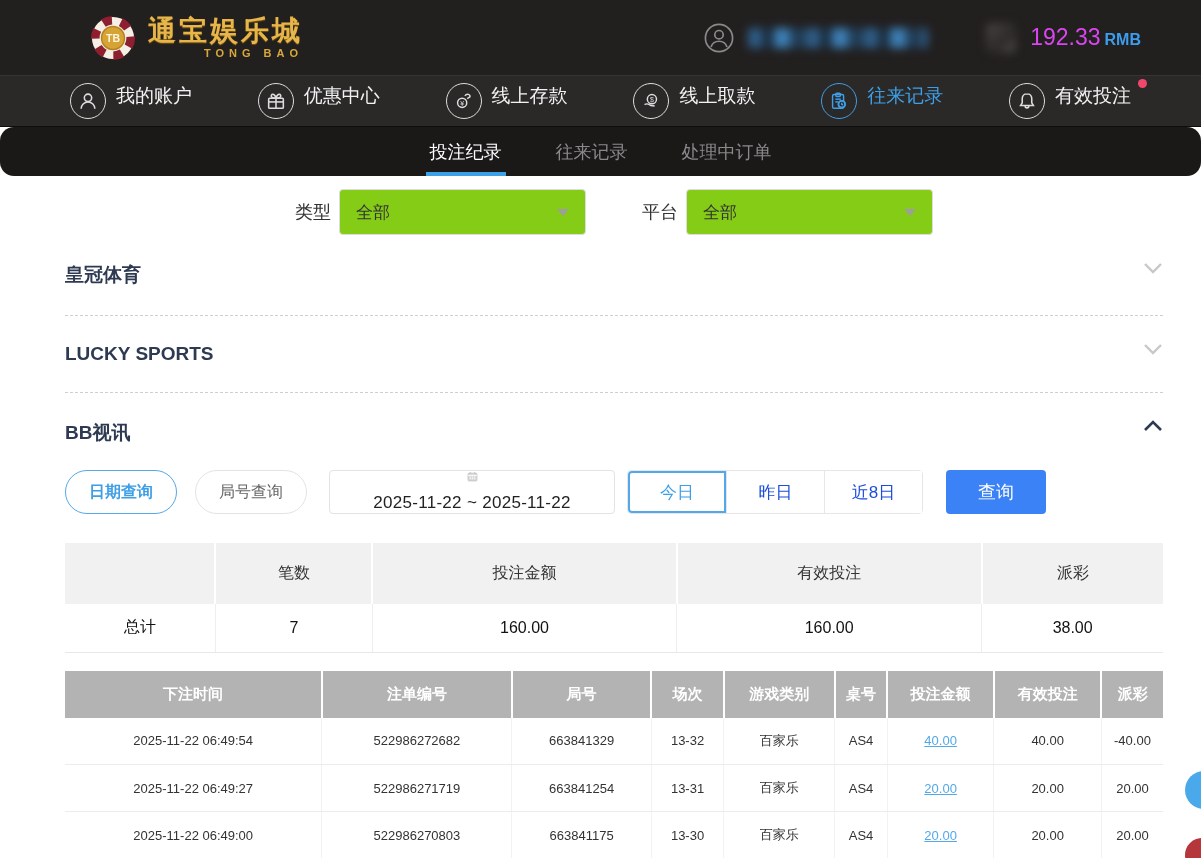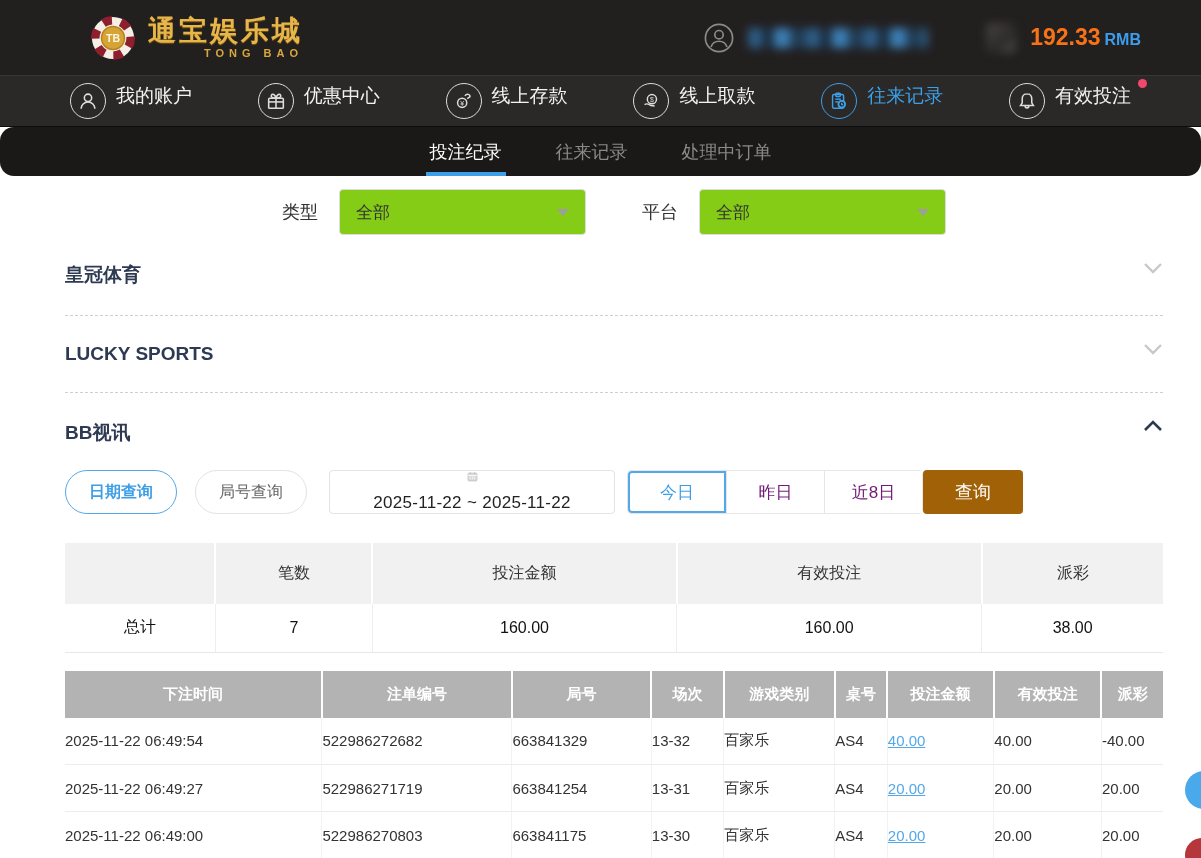--- a/index.html
+++ b/index.html
@@ -20,7 +20,7 @@
     background:repeating-linear-gradient(90deg,#2f5d86 0 14px,#1c2e40 14px 26px,#3d7fb5 26px 42px,#223d55 42px 58px); }
   .blur-coin { width:30px; height:30px; border-radius:6px; filter:blur(4px);
     background:linear-gradient(135deg,#4a4645,#2c2929 60%,#555050); margin-left:44px; }
-  .balance { color:#f97316; font-size:23px; font-weight:bold; }
+  .balance { color:#d946ef; font-size:23px; font-weight:normal; }
   .currency { color:#3d9ded; font-size:16px; font-weight:bold; margin-left:4px; }
 
   

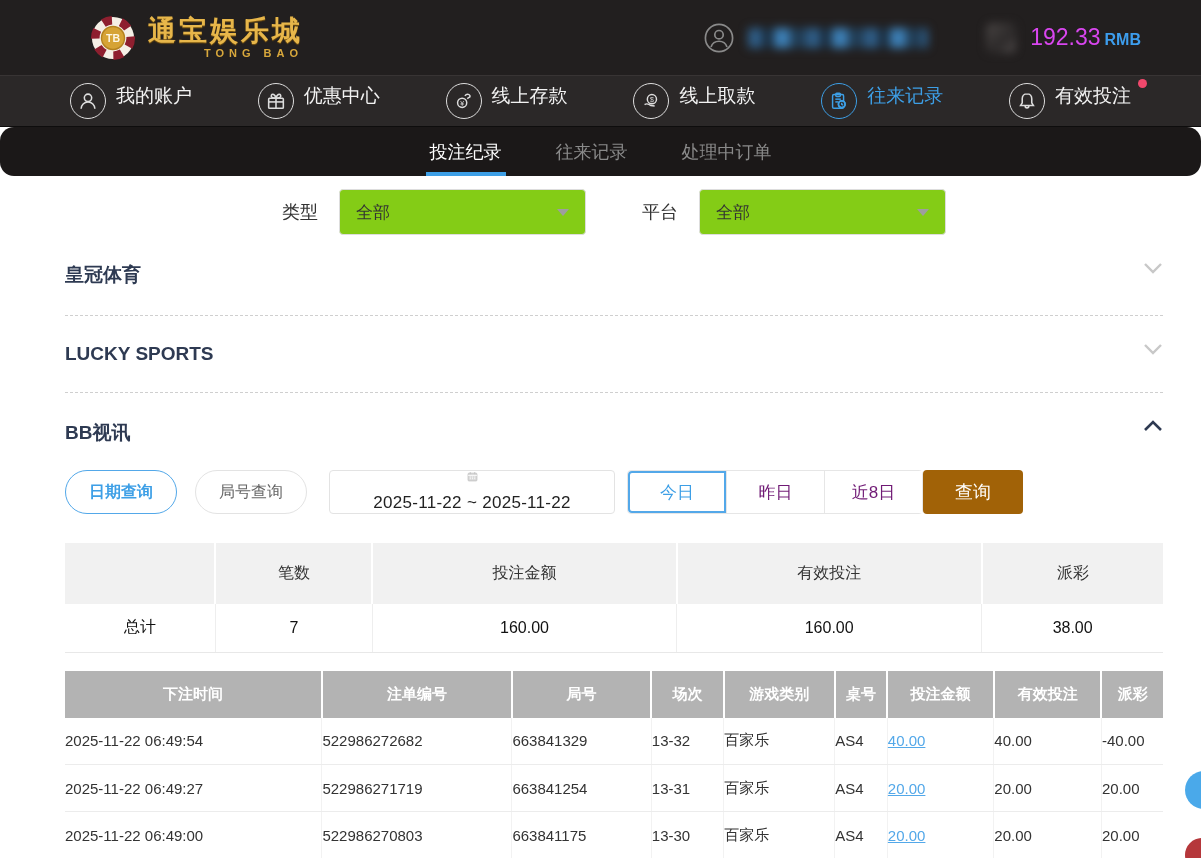--- a/index.html
+++ b/index.html
@@ -42,7 +42,7 @@
   
   .content { padding:0 38px 0 65px; }
   .filter-row { display:flex; justify-content:center; gap:56px; margin-top:13px; }
-  .fgroup { display:flex; align-items:center; gap:21px; }
+  .fgroup { display:flex; align-items:center; gap:8px; }
   .flabel { font-size:18px; color:#333; }
   .selectbox { width:247px; height:46px; border:1px solid #ddd; border-radius:4px; background:#84cc16;
     display:flex; align-items:center; justify-content:space-between; padding:0 16px; font-size:17px; color:#333; cursor:pointer; }

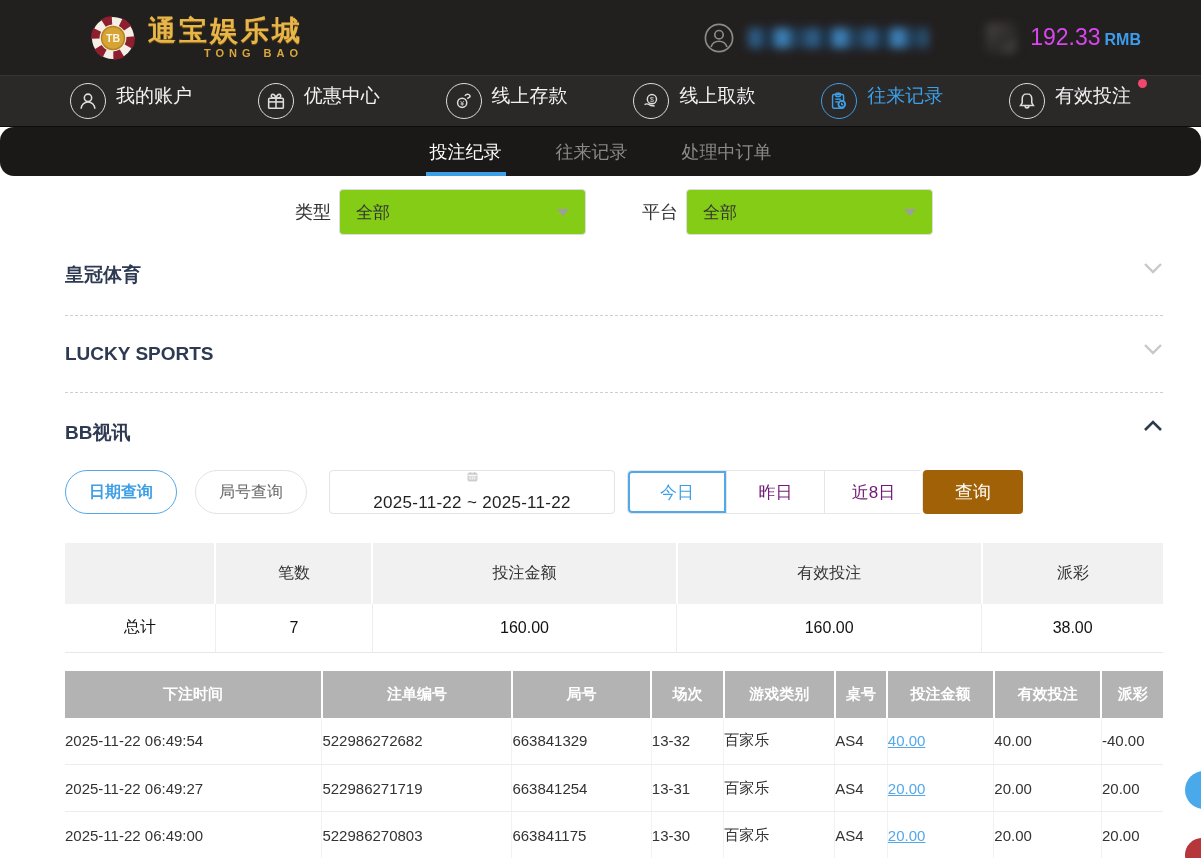--- a/index.html
+++ b/index.html
@@ -63,7 +63,7 @@
     display:flex; align-items:center; gap:11px; padding:0 14px; cursor:pointer;flex-direction:column; }
   .daterange .txt { font-size:17px; color:#222; font-weight:500; letter-spacing:.3px; }
   .seg-group { margin-left:12px; display:flex; border:1px solid #e6e6e6; border-radius:4px; height:44px; }
-  .seg { width:98px; display:flex; align-items:center; justify-content:center; font-size:17px; color:#701a75;
+  .seg { width:98px; display:flex; align-items:center; justify-content:center; font-size:17px; color:#1d4ed8;
     cursor:pointer; background:#fff; }
   .seg + .seg { border-left:1px solid #e6e6e6; }
   .seg.active { color:#3d9fe6; box-shadow:inset 0 0 0 2px #53a8e9; border-radius:4px 0 0 4px; }

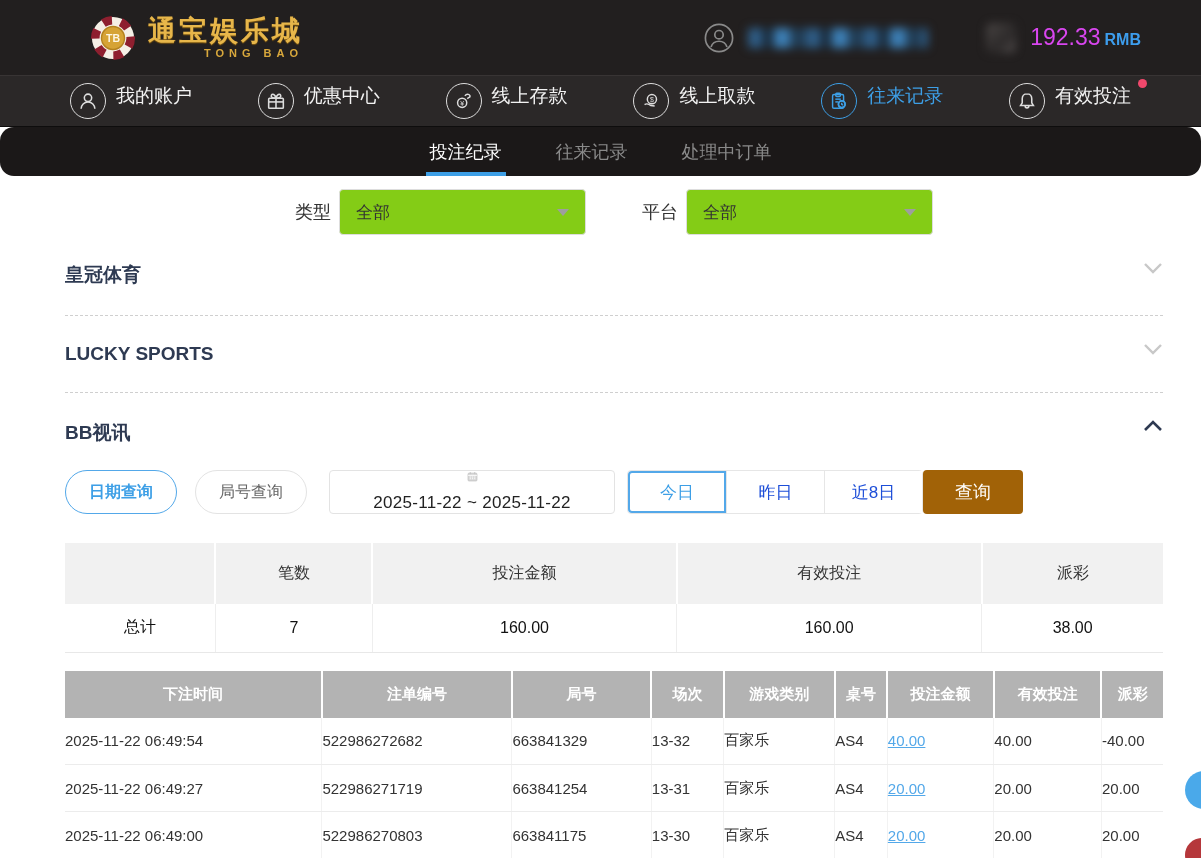--- a/index.html
+++ b/index.html
@@ -67,7 +67,7 @@
     cursor:pointer; background:#fff; }
   .seg + .seg { border-left:1px solid #e6e6e6; }
   .seg.active { color:#3d9fe6; box-shadow:inset 0 0 0 2px #53a8e9; border-radius:4px 0 0 4px; }
-  .search-btn { margin-left:0; width:100px; height:44px; background:#a16207; color:#fff; border:none;
+  .search-btn { margin-left:23px; width:100px; height:44px; background:#3b82f6; color:#fff; border:none;
     border-radius:4px; font-size:18px; cursor:pointer; font-family:inherit; }
 
   

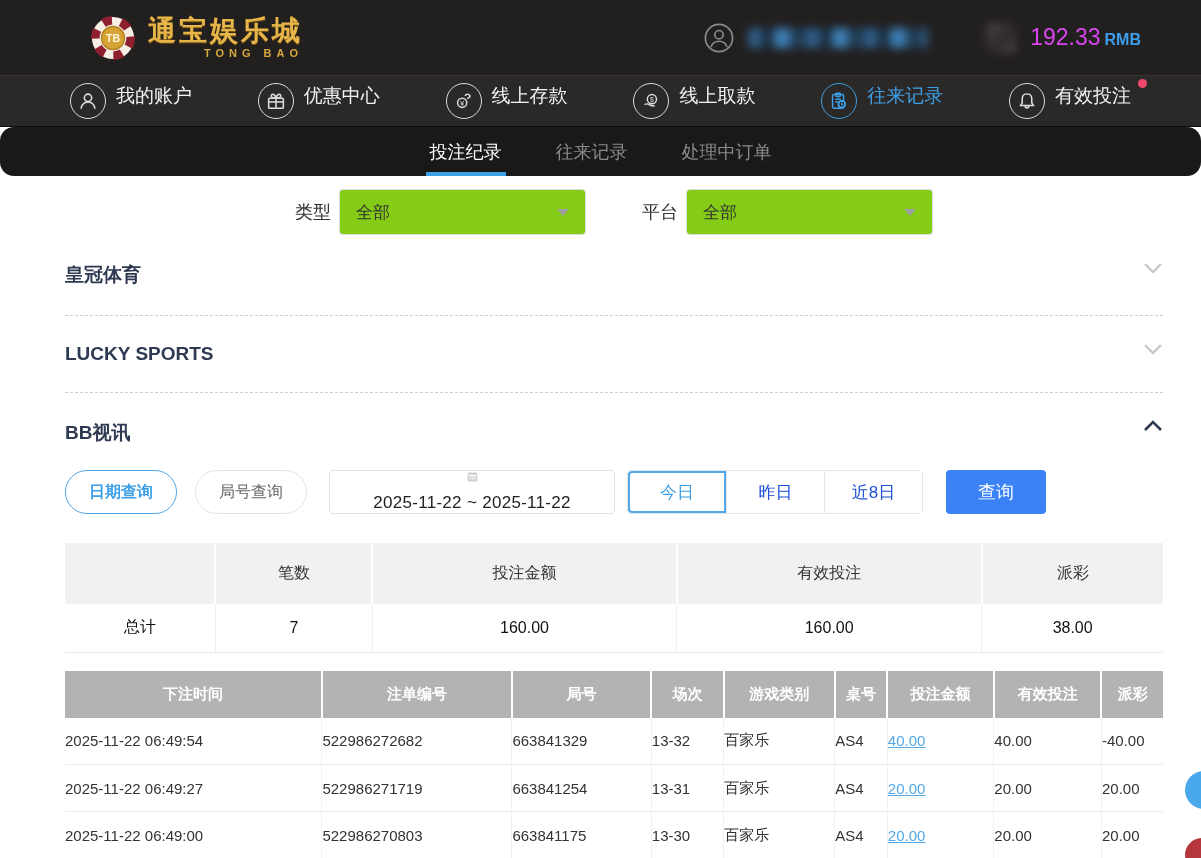--- a/index.html
+++ b/index.html
@@ -82,7 +82,7 @@
   .records { margin-top:18px; }
   .records th { background:#b3b3b3; color:#fff; height:47px; font-size:15px; font-weight:bold; }
   .records th + th { border-left:2px solid #fff; }
-  .records td { height:47px; text-align:left; font-size:15px; color:#333; border-bottom:1px solid #ececec; }
+  .records td { height:47px; text-align:center; font-size:13px; color:#333; border-bottom:1px solid #ececec; }
   .records td + td { border-left:1px solid #f2f2f2; }
   .bet-link { color:#53a8e9; text-decoration:underline; cursor:pointer; }
   .neg { color:#f2566a; }

